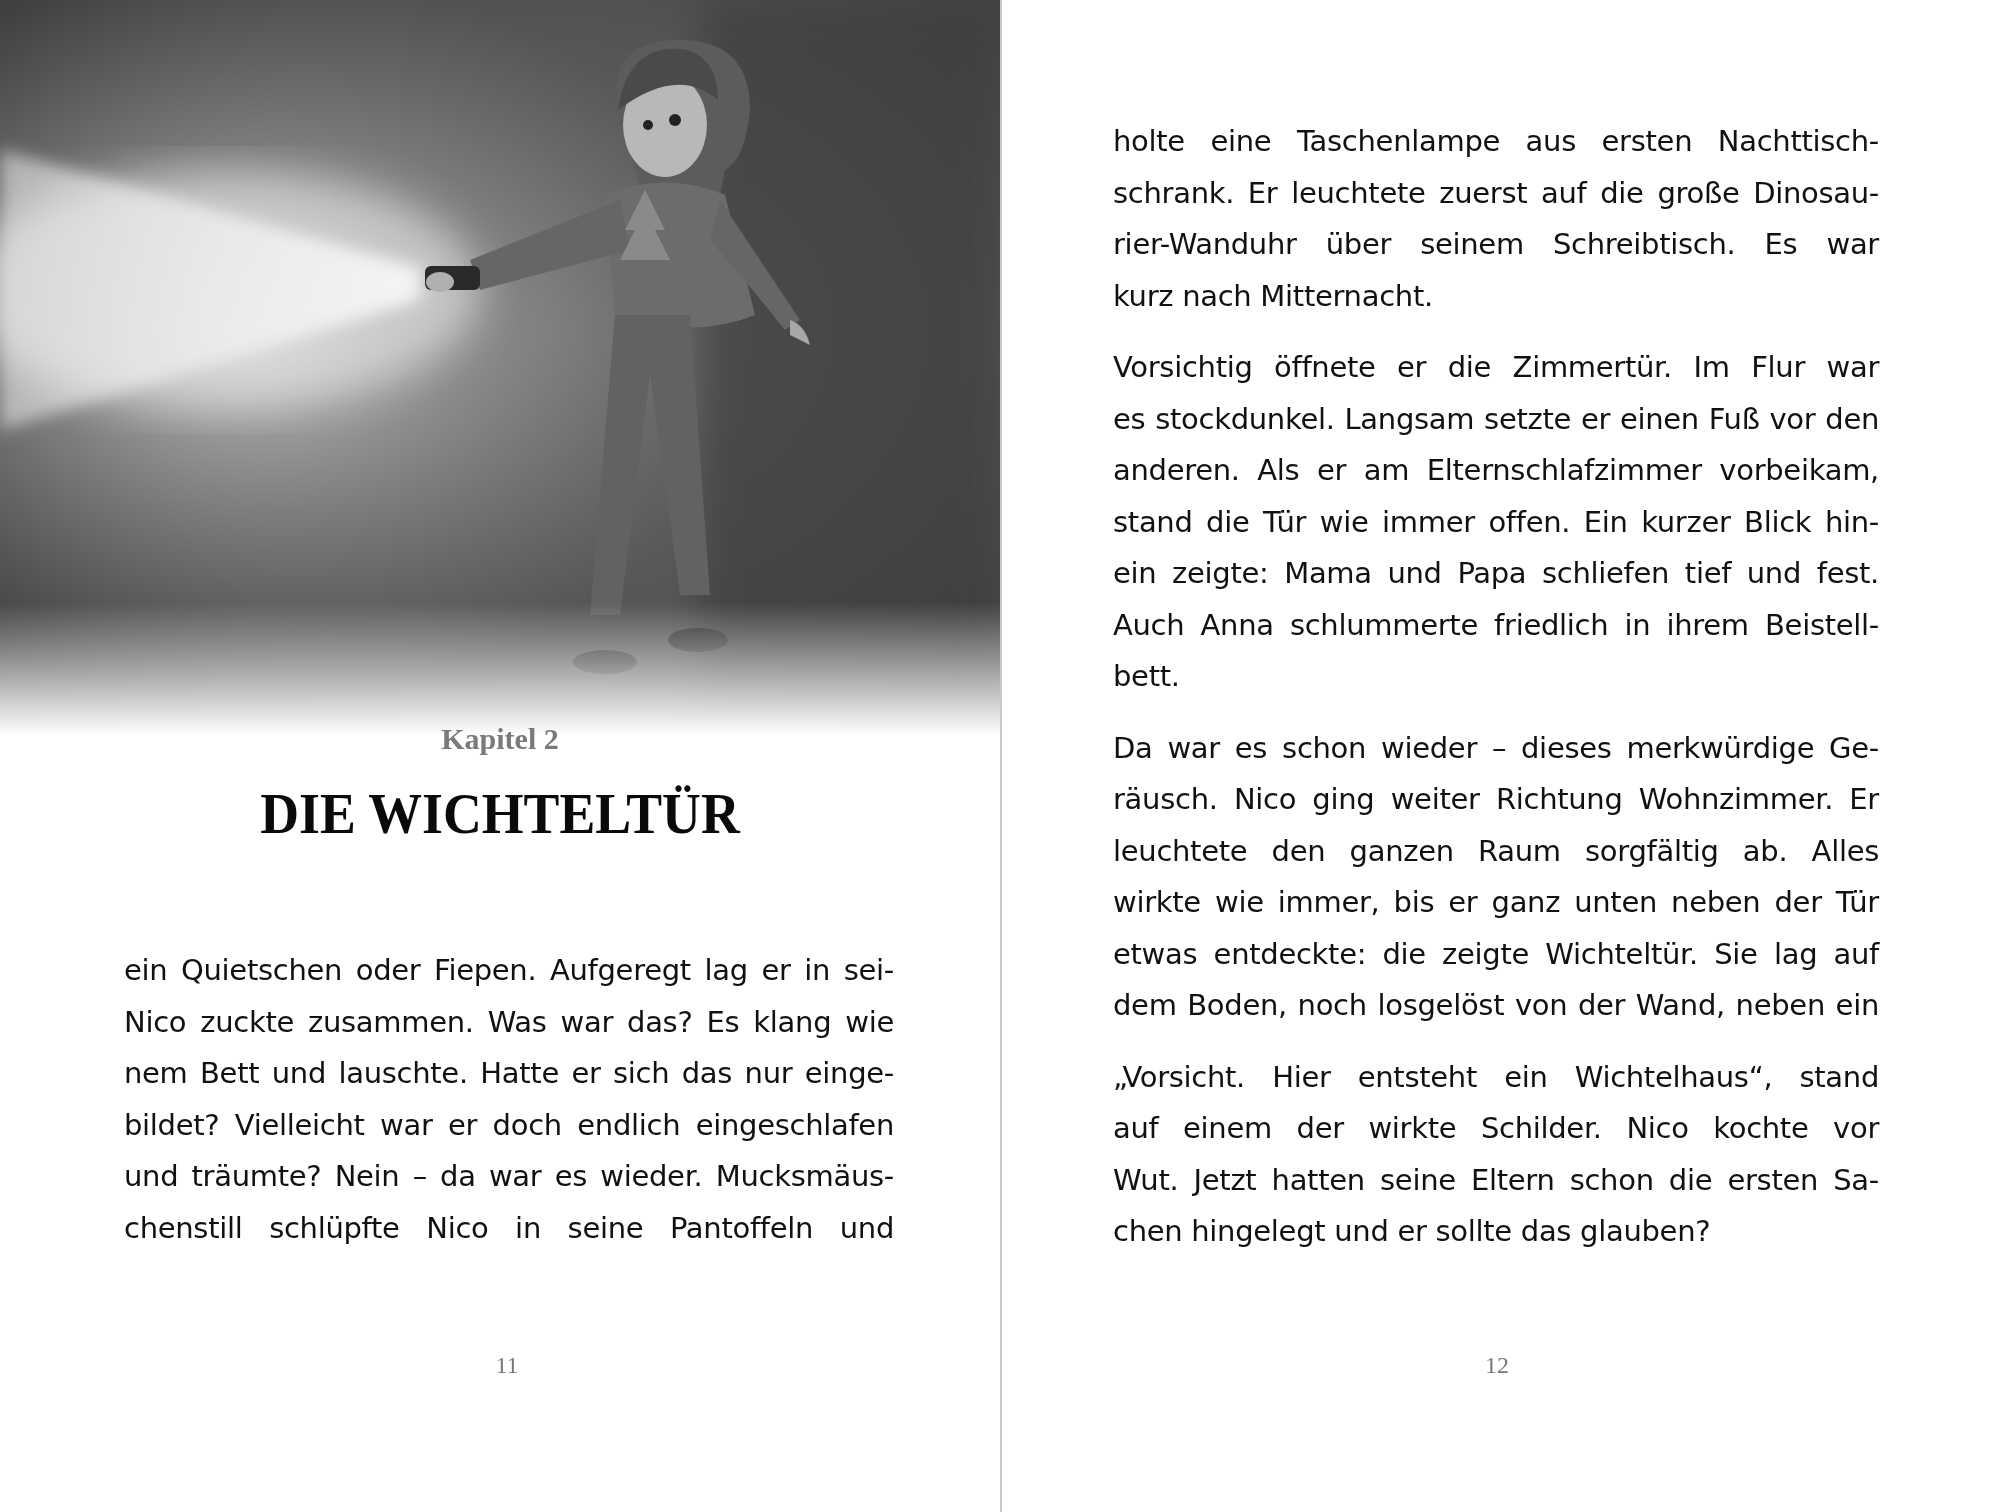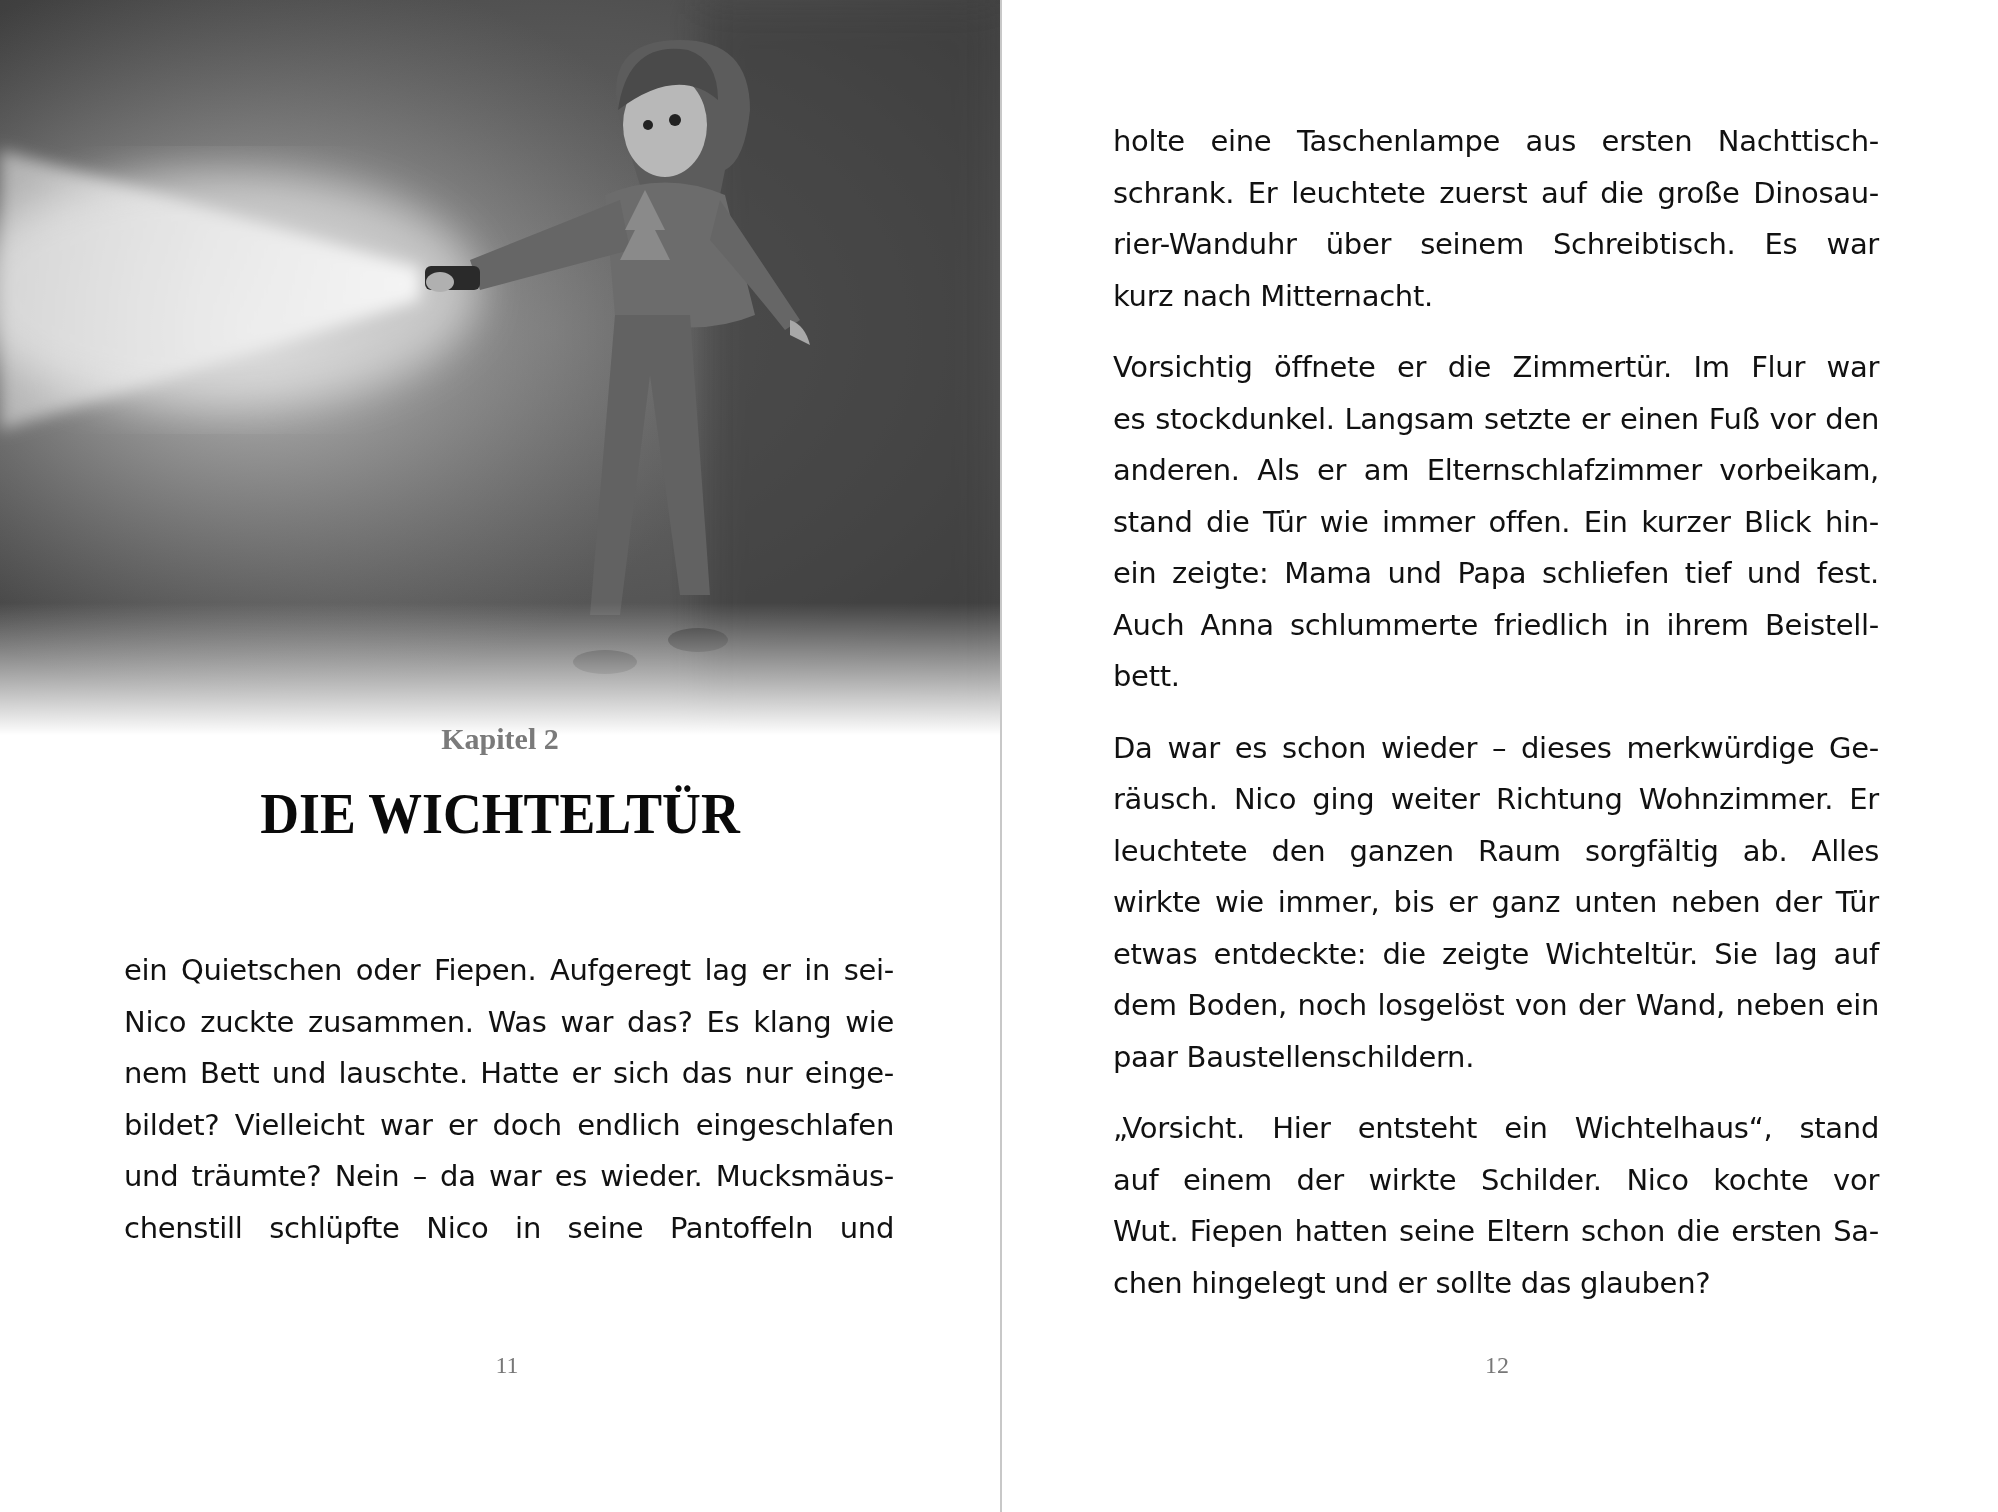--- a/index.html
+++ b/index.html
@@ -142,7 +142,6 @@
     <span class="line">wirkte wie immer, bis er ganz unten neben der Tür</span>
     <span class="line">etwas entdeckte: die zeigte Wichteltür. Sie lag auf</span>
     <span class="line">dem Boden, noch losgelöst von der Wand, neben ein</span>
-    <span class="line last">paar Baustellenschildern.</span>
   </p>
   <p>
     <span class="line">„Vorsicht. Hier entsteht ein Wichtelhaus“, stand</span>

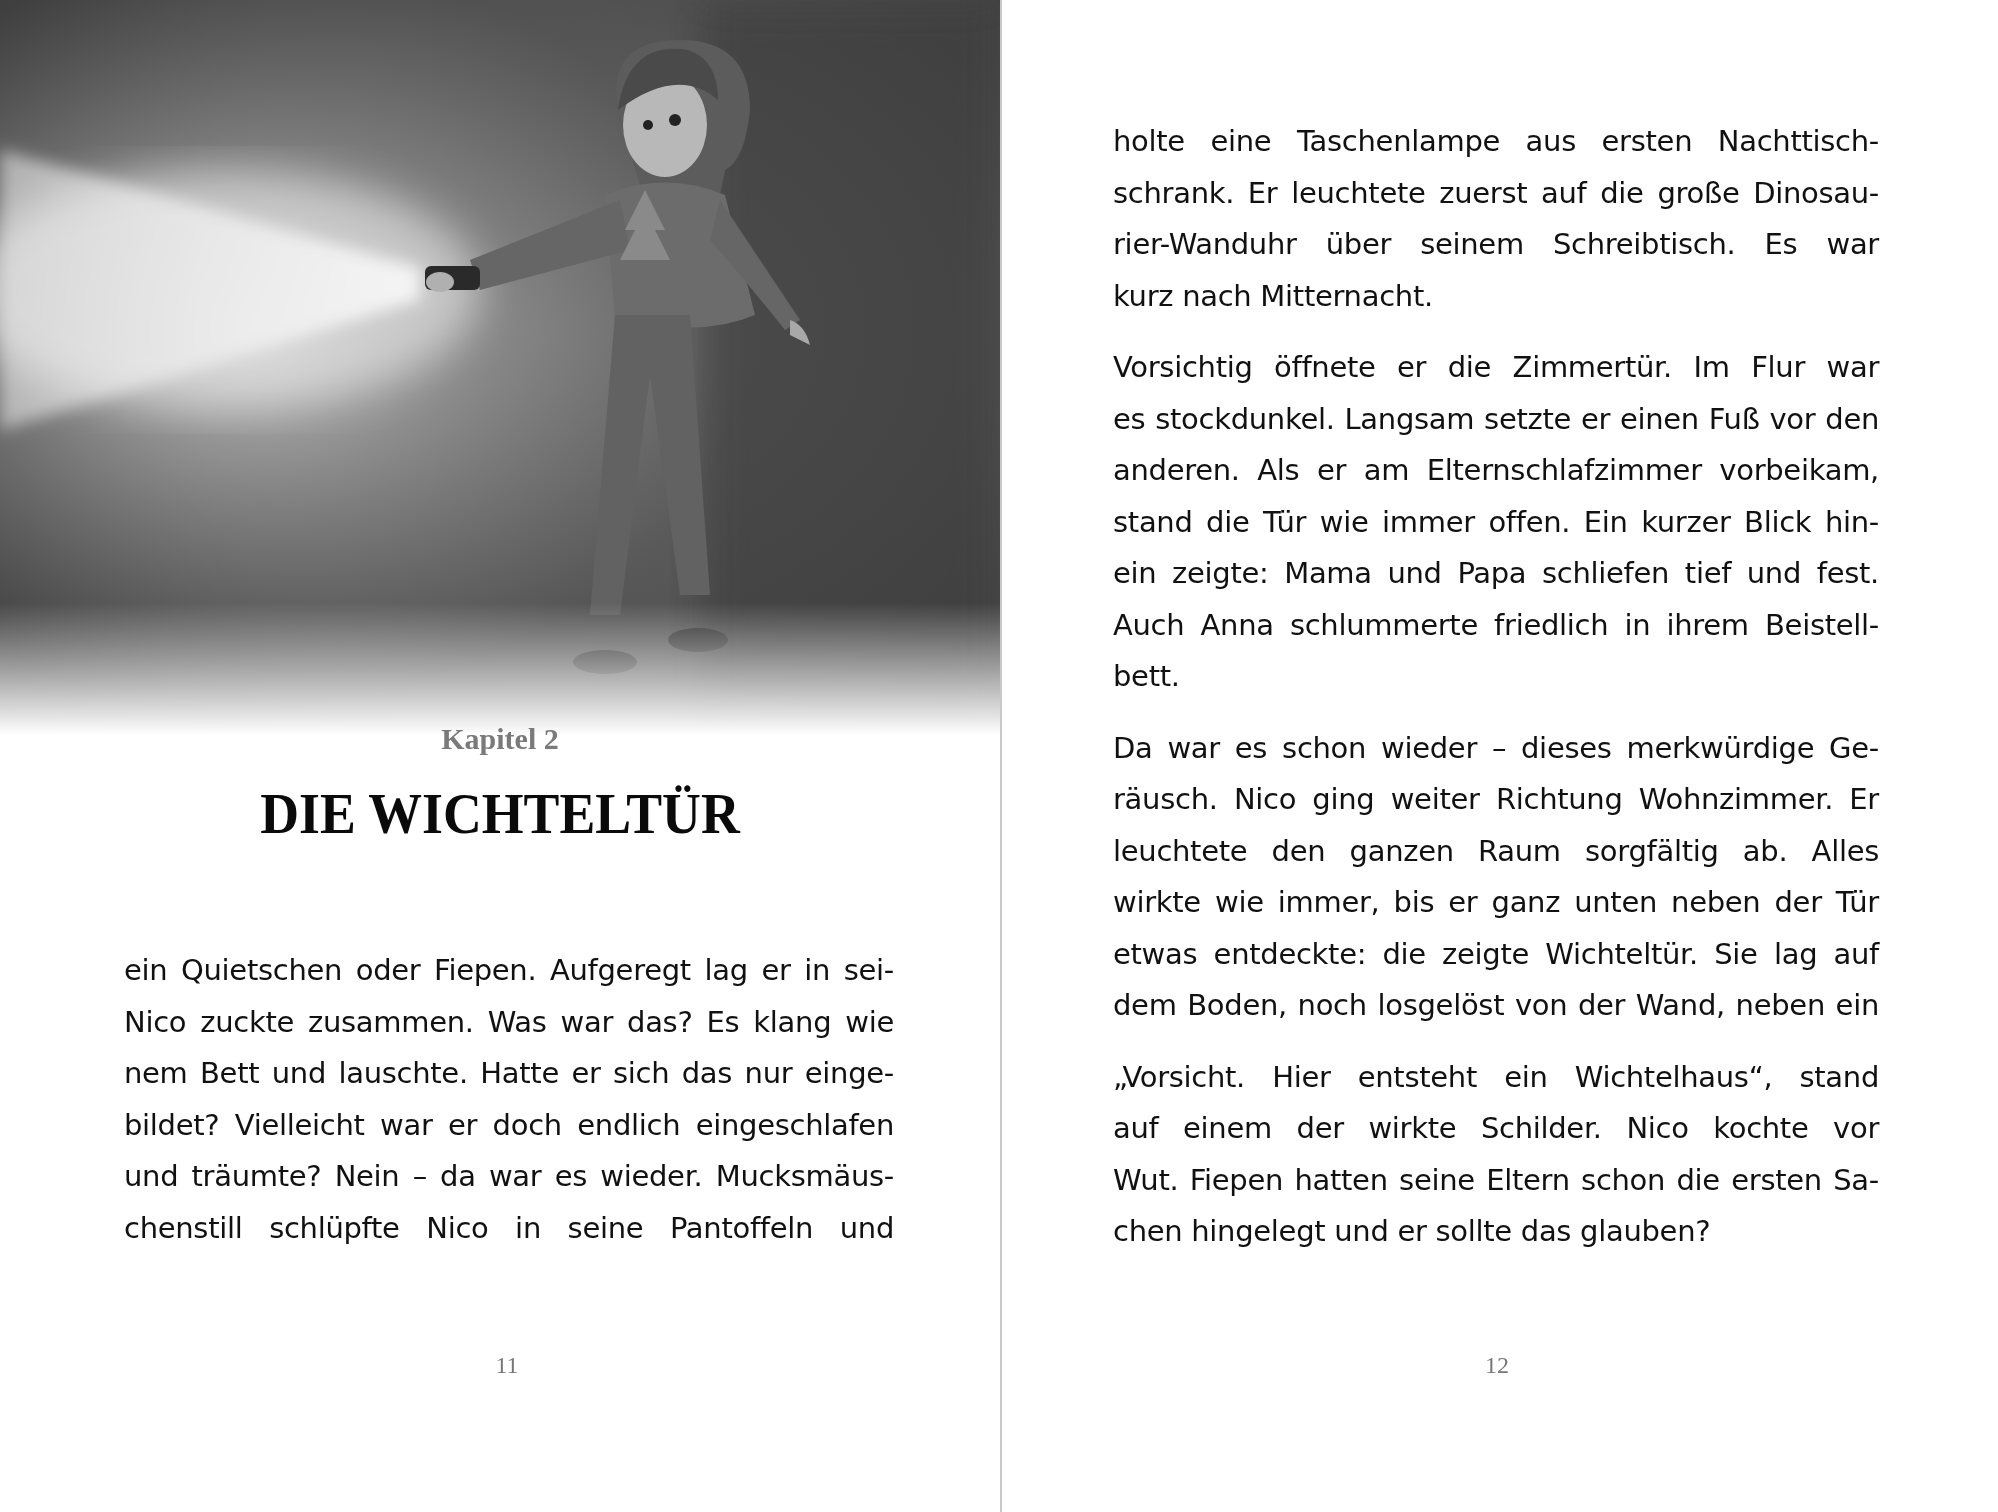--- a/index.html
+++ b/index.html
@@ -146,7 +146,7 @@
   <p>
     <span class="line">„Vorsicht. Hier entsteht ein Wichtelhaus“, stand</span>
     <span class="line">auf einem der wirkte Schilder. Nico kochte vor</span>
-    <span class="line">Wut. Fiepen hatten seine Eltern schon die ersten Sa-</span>
+    <span class="line">Wut. Jetzt hatten seine Eltern schon die ersten Sa-</span>
     <span class="line last">chen hingelegt und er sollte das glauben?</span>
   </p>
 </div>

